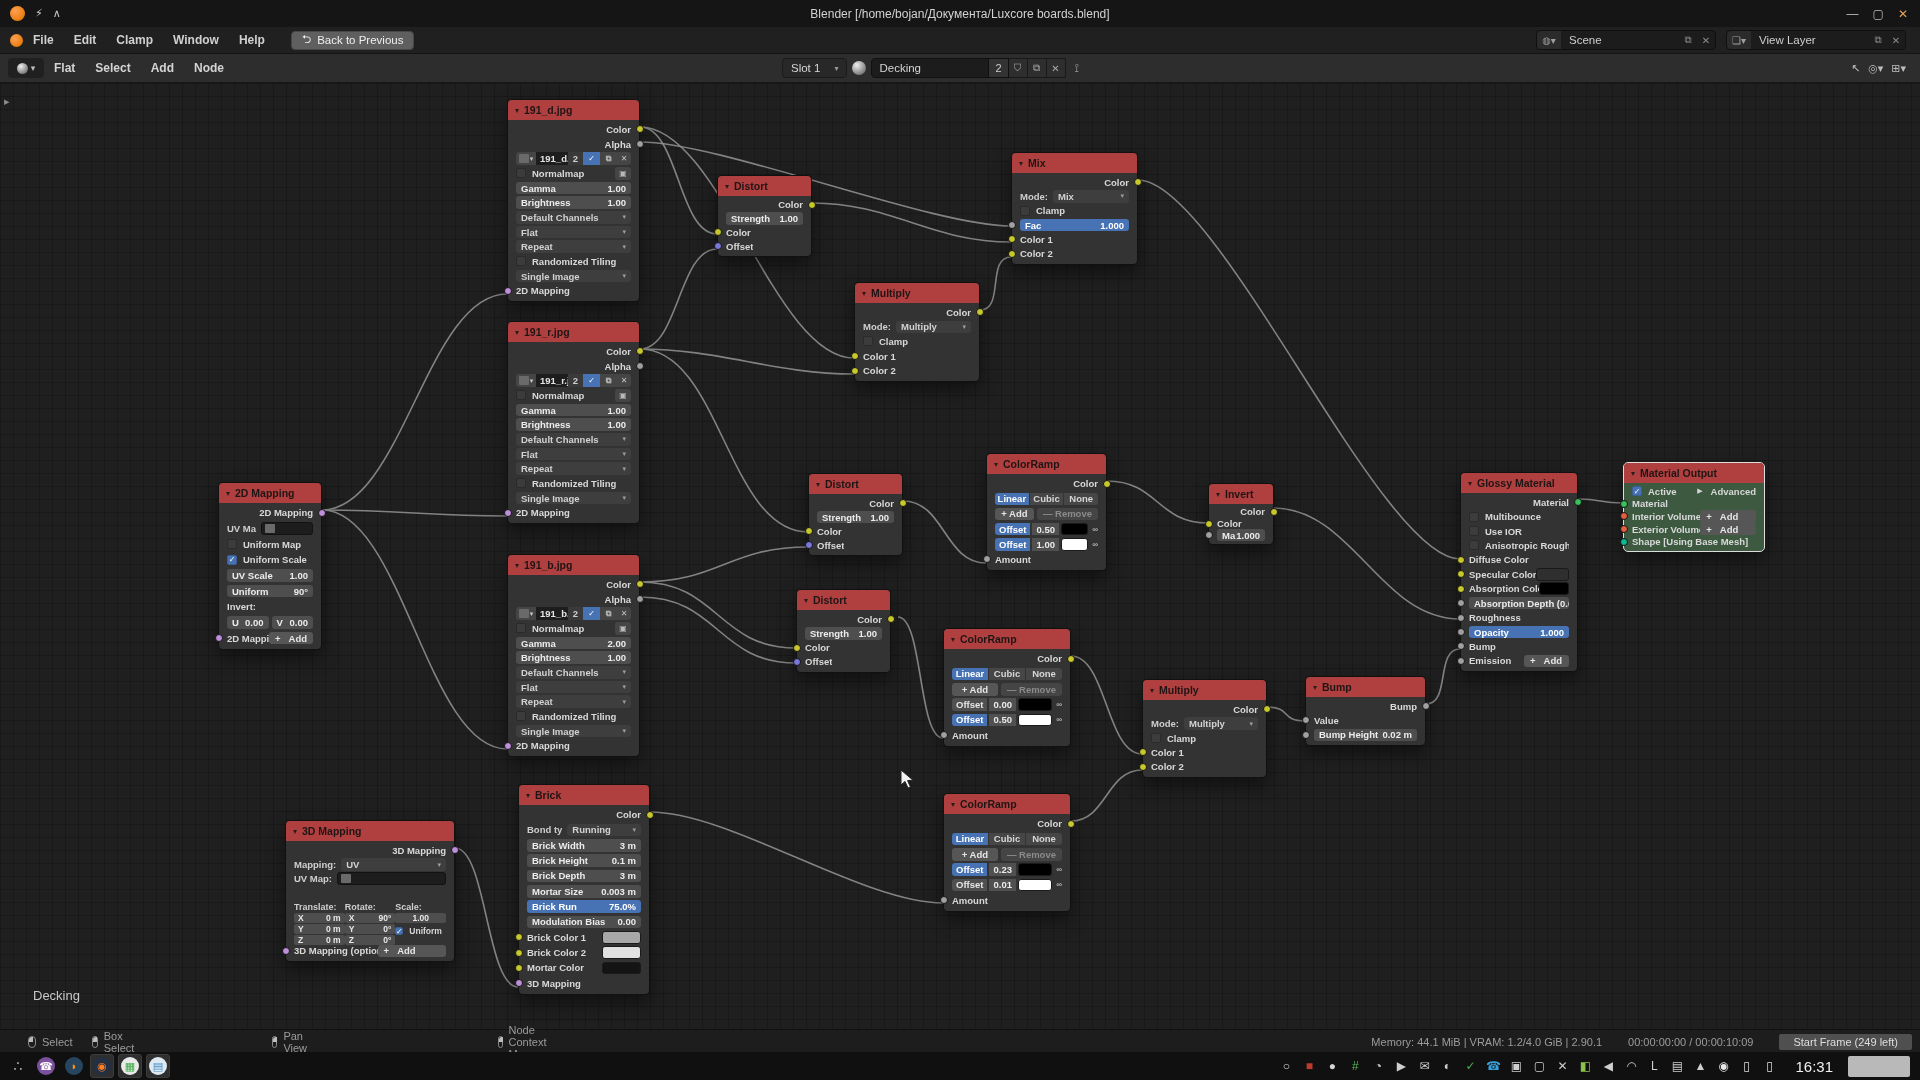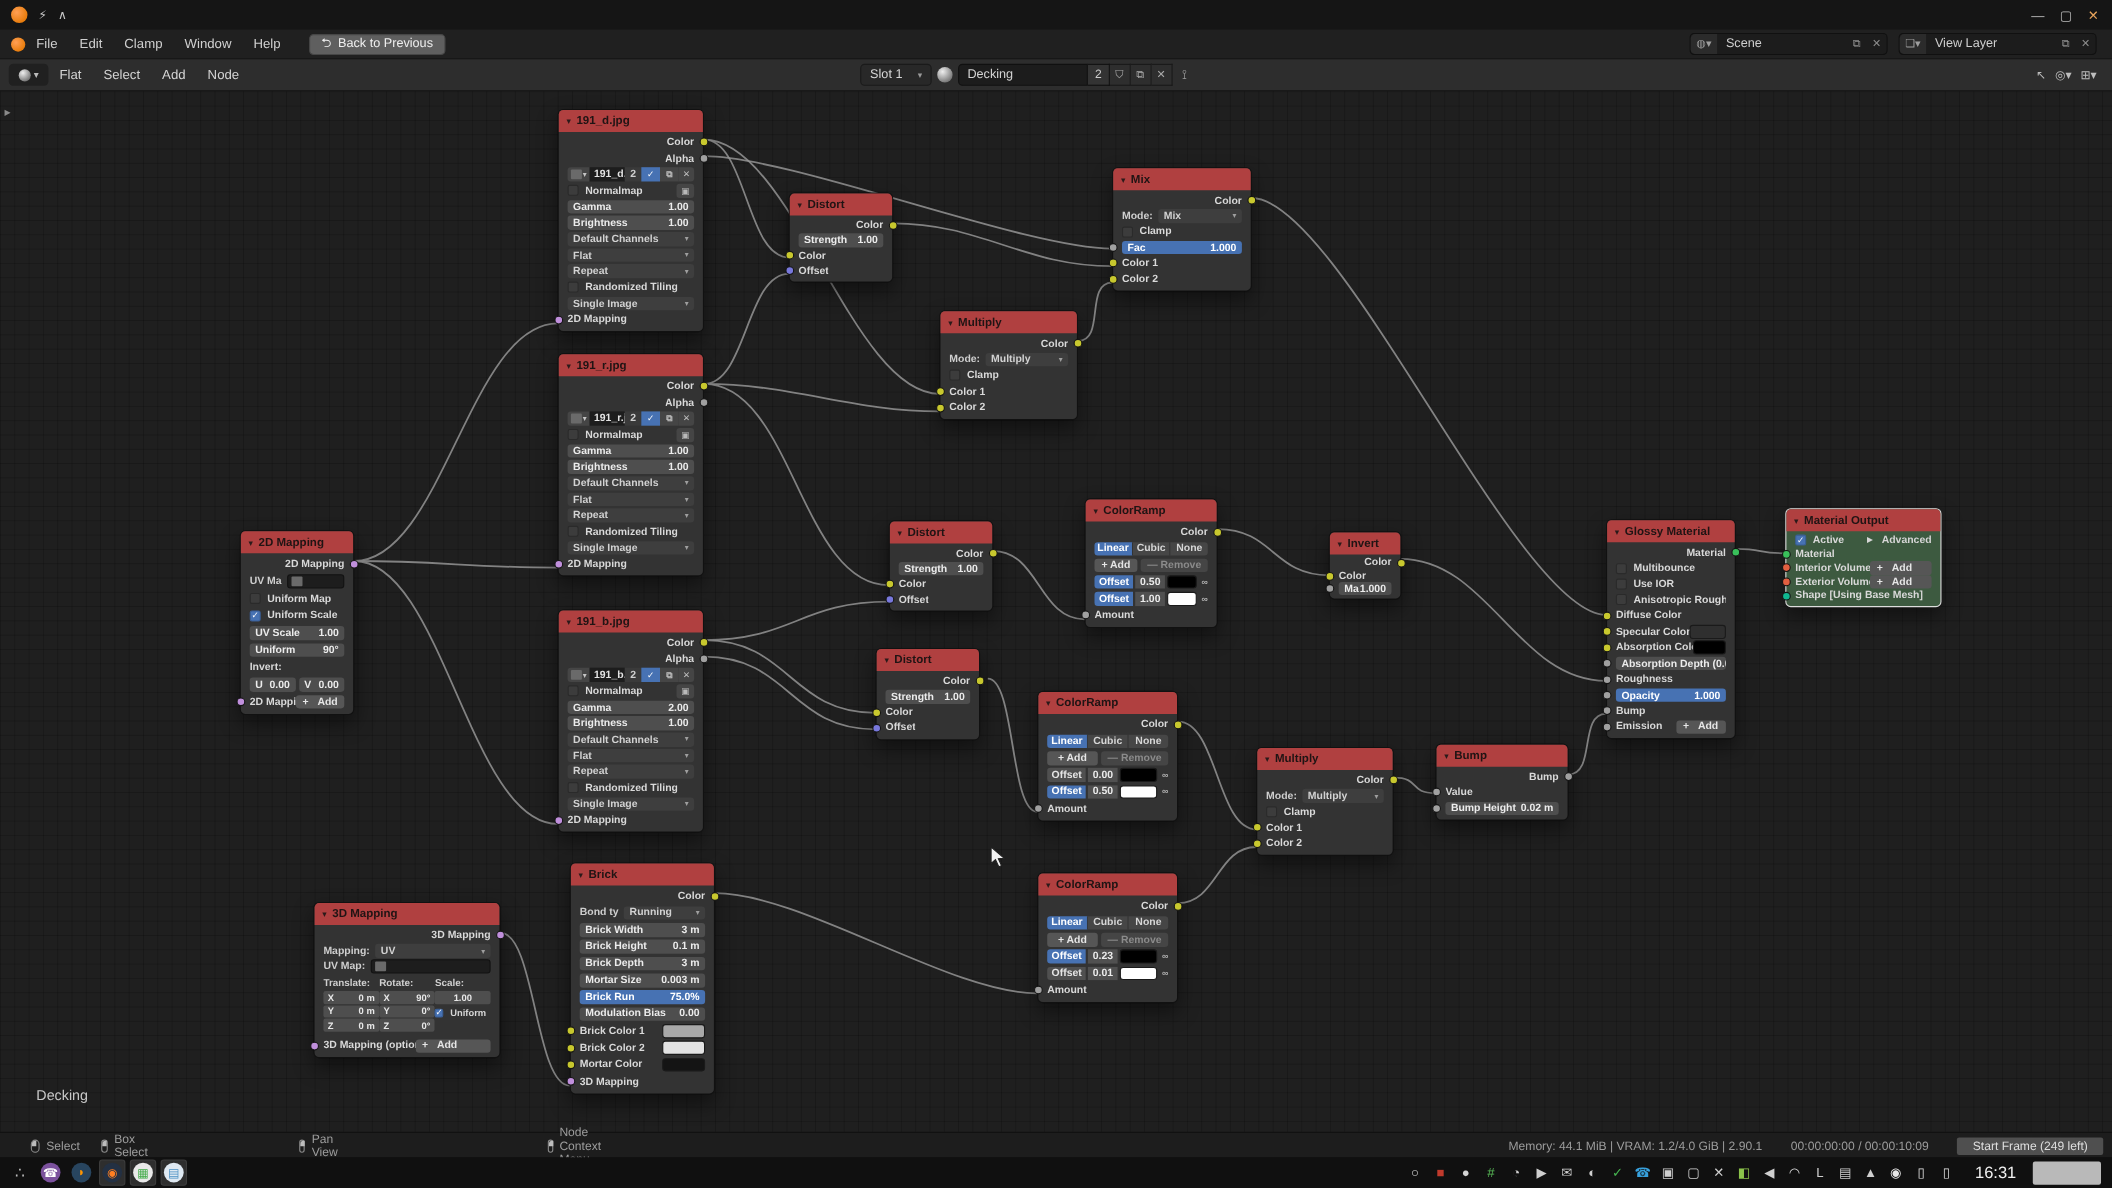--- a/index.html
+++ b/index.html
@@ -150,6 +150,7 @@
     <span class="tic">⚡</span>
     <span class="tic">∧</span>
   </div>
+  <span id="title-text">Blender [/home/bojan/Документа/Luxcore boards.blend]</span>
   <div class="tright">
     <span>—</span>
     <span>▢</span>

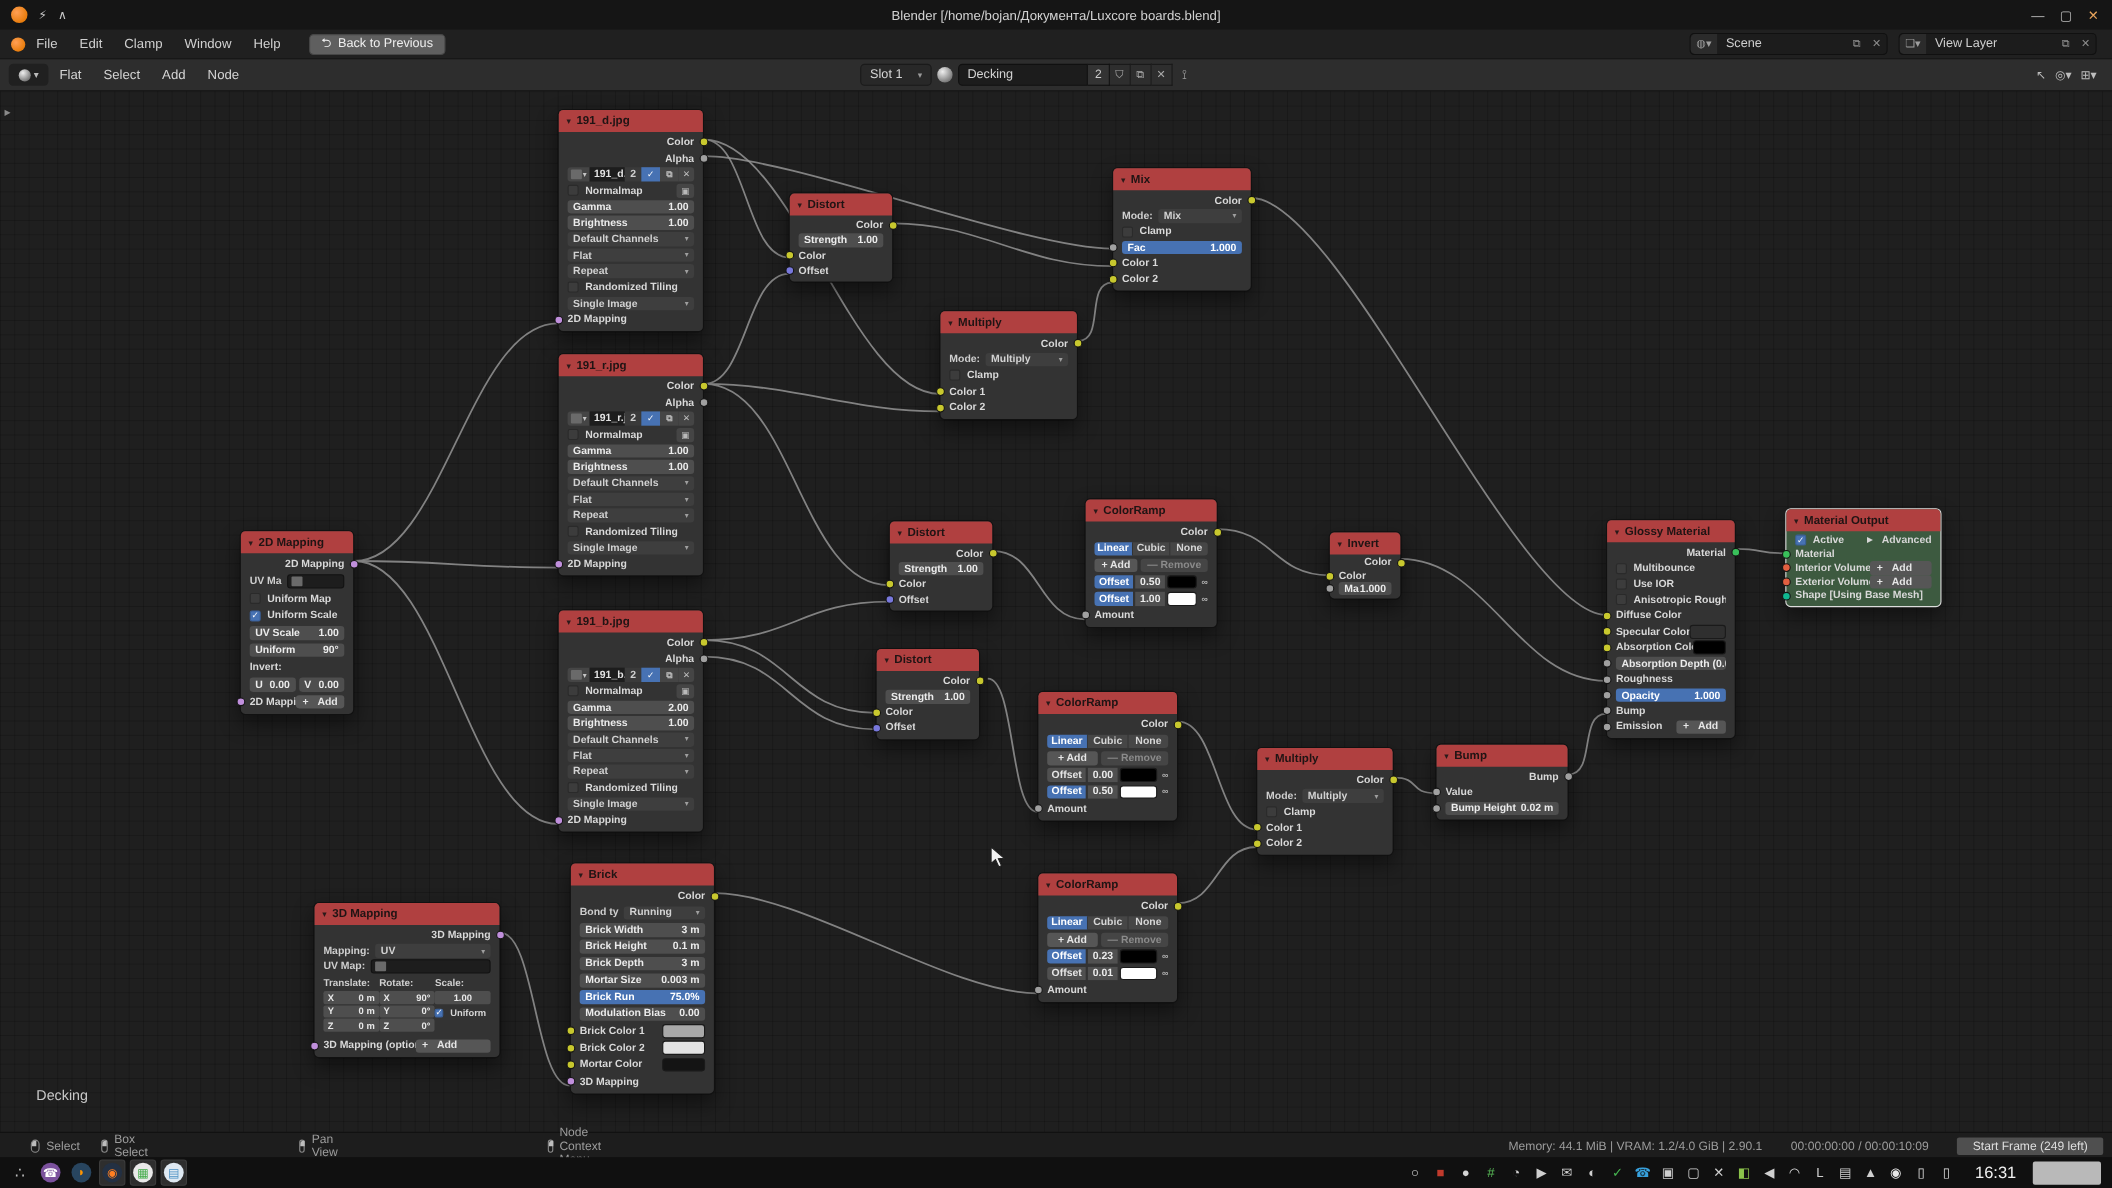--- a/index.html
+++ b/index.html
@@ -17,7 +17,7 @@
 
   #menubar { position:absolute; left:0; top:27px; width:1920px; height:27px; background:#202020;
     display:flex; align-items:center; font-size:12px; color:#d0d0d0; border-bottom:1px solid #141414; }
-  .menu-item { padding:0 10px; }
+  .menu-item { padding:0 10px;font-weight:bold; }
   #back-btn { margin-left:16px; background:#5f5f5f; border:1px solid #464646; color:#efefef; border-radius:4px;
     height:19px; display:flex; align-items:center; gap:6px; padding:0 10px; font-size:11.5px; }
   .widget { display:flex; align-items:center; height:20px; background:#1c1c1c; border:1px solid #101010;

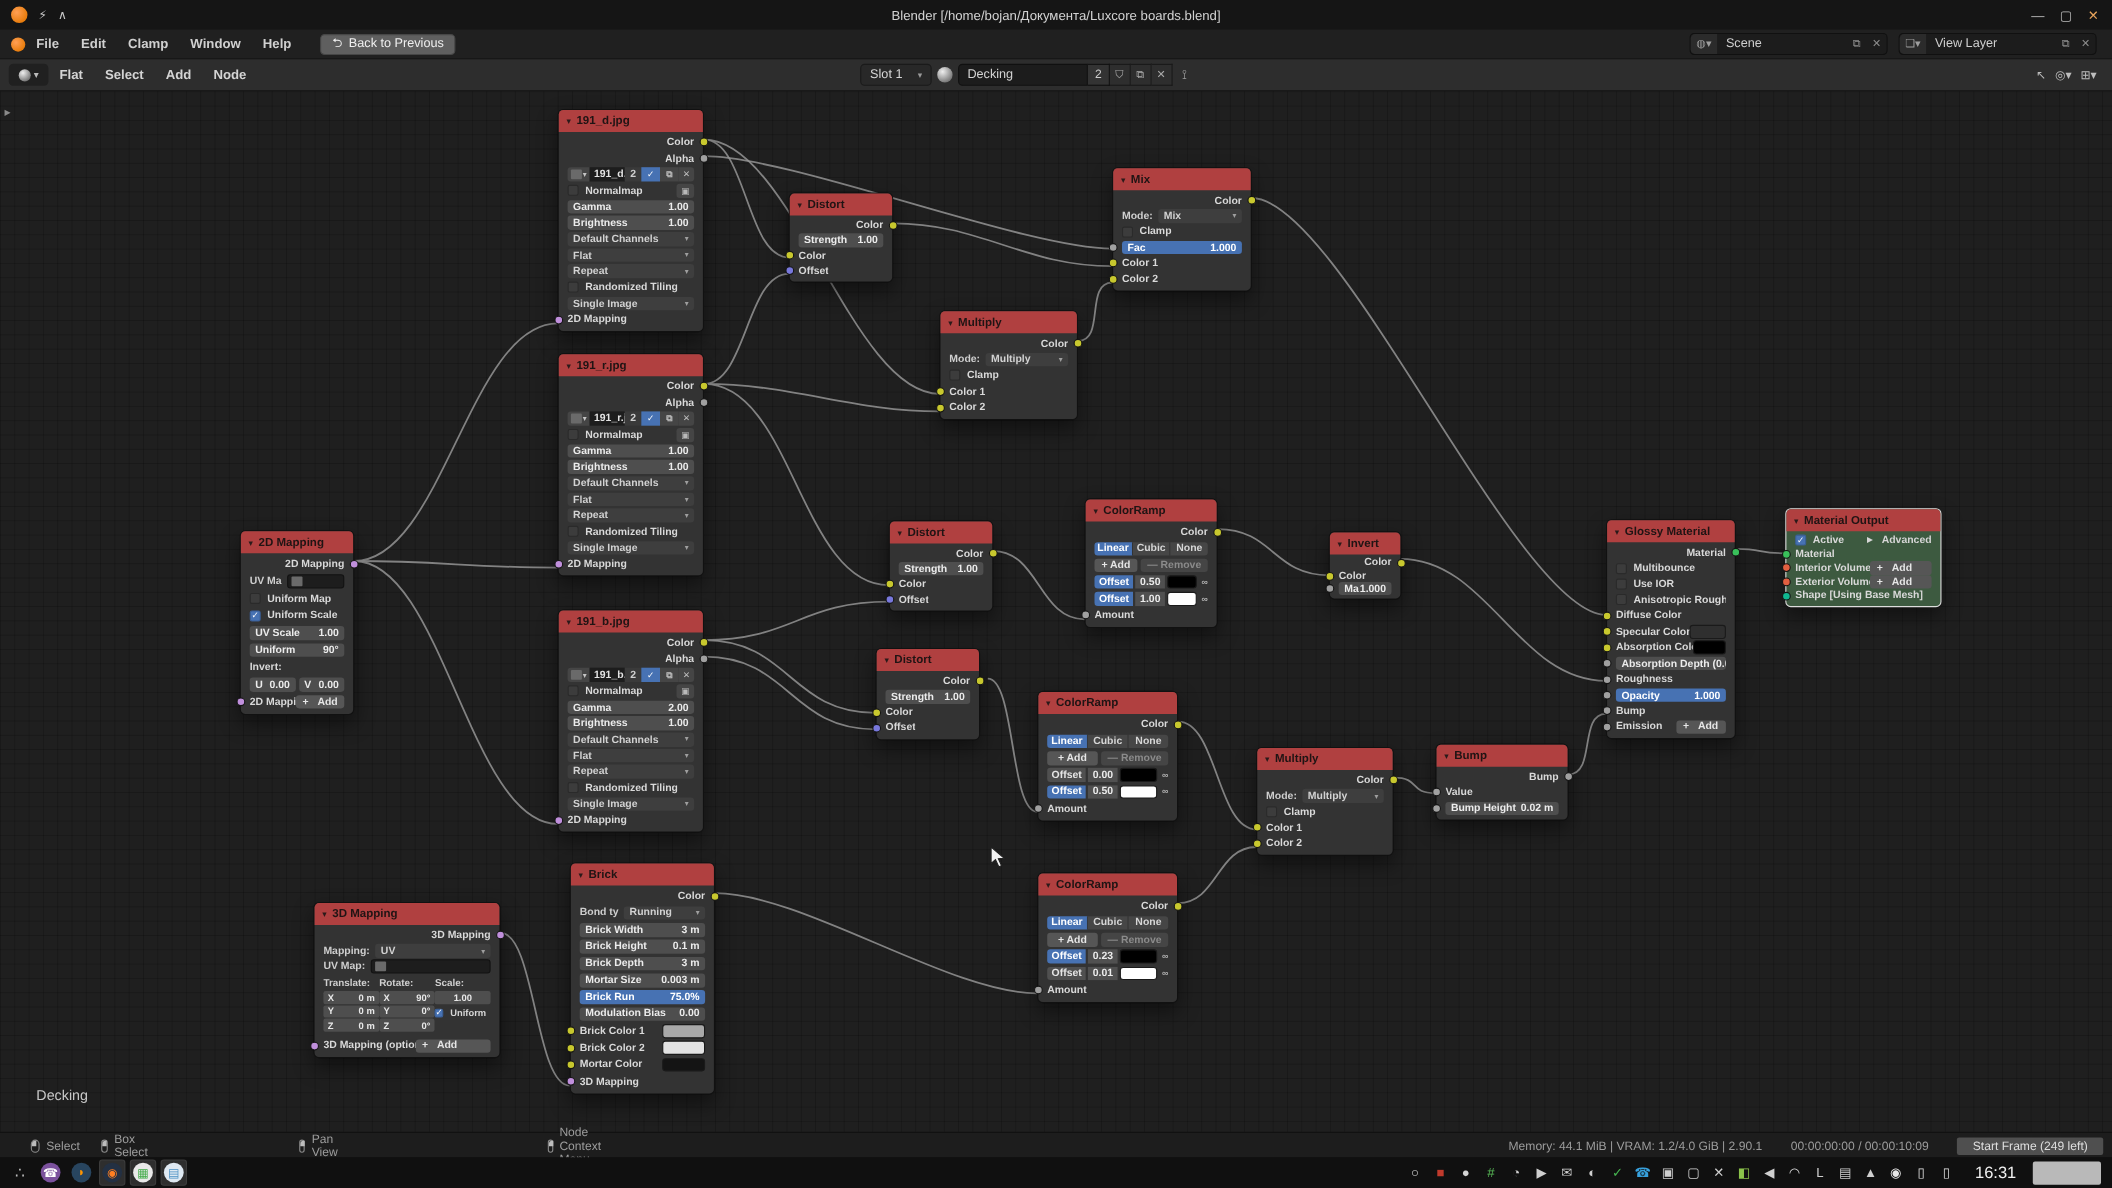--- a/index.html
+++ b/index.html
@@ -109,7 +109,7 @@
     color:#c0c0c0; font-size:8px; }
   .xb { width:14px; height:13px; background:#454545; border-radius:0 3px 3px 0; display:flex; align-items:center;
     justify-content:center; color:#c0c0c0; font-size:8px; }
-  .xyzwrap { flex:1; display:flex; gap:0; align-self:stretch; padding:2px 0; }
+  .xyzwrap { flex:1; display:flex; gap:0; align-self:stretch; padding:16px 0; }
   .xyzcol { flex:1; display:flex; flex-direction:column; gap:1px; font-size:9px; }
   .xyzcol .chdr { color:#cfcfcf; height:12px; }
   .mfld { height:11.5px; background:#4e4e4e; border-radius:2px; display:flex; align-items:center;

